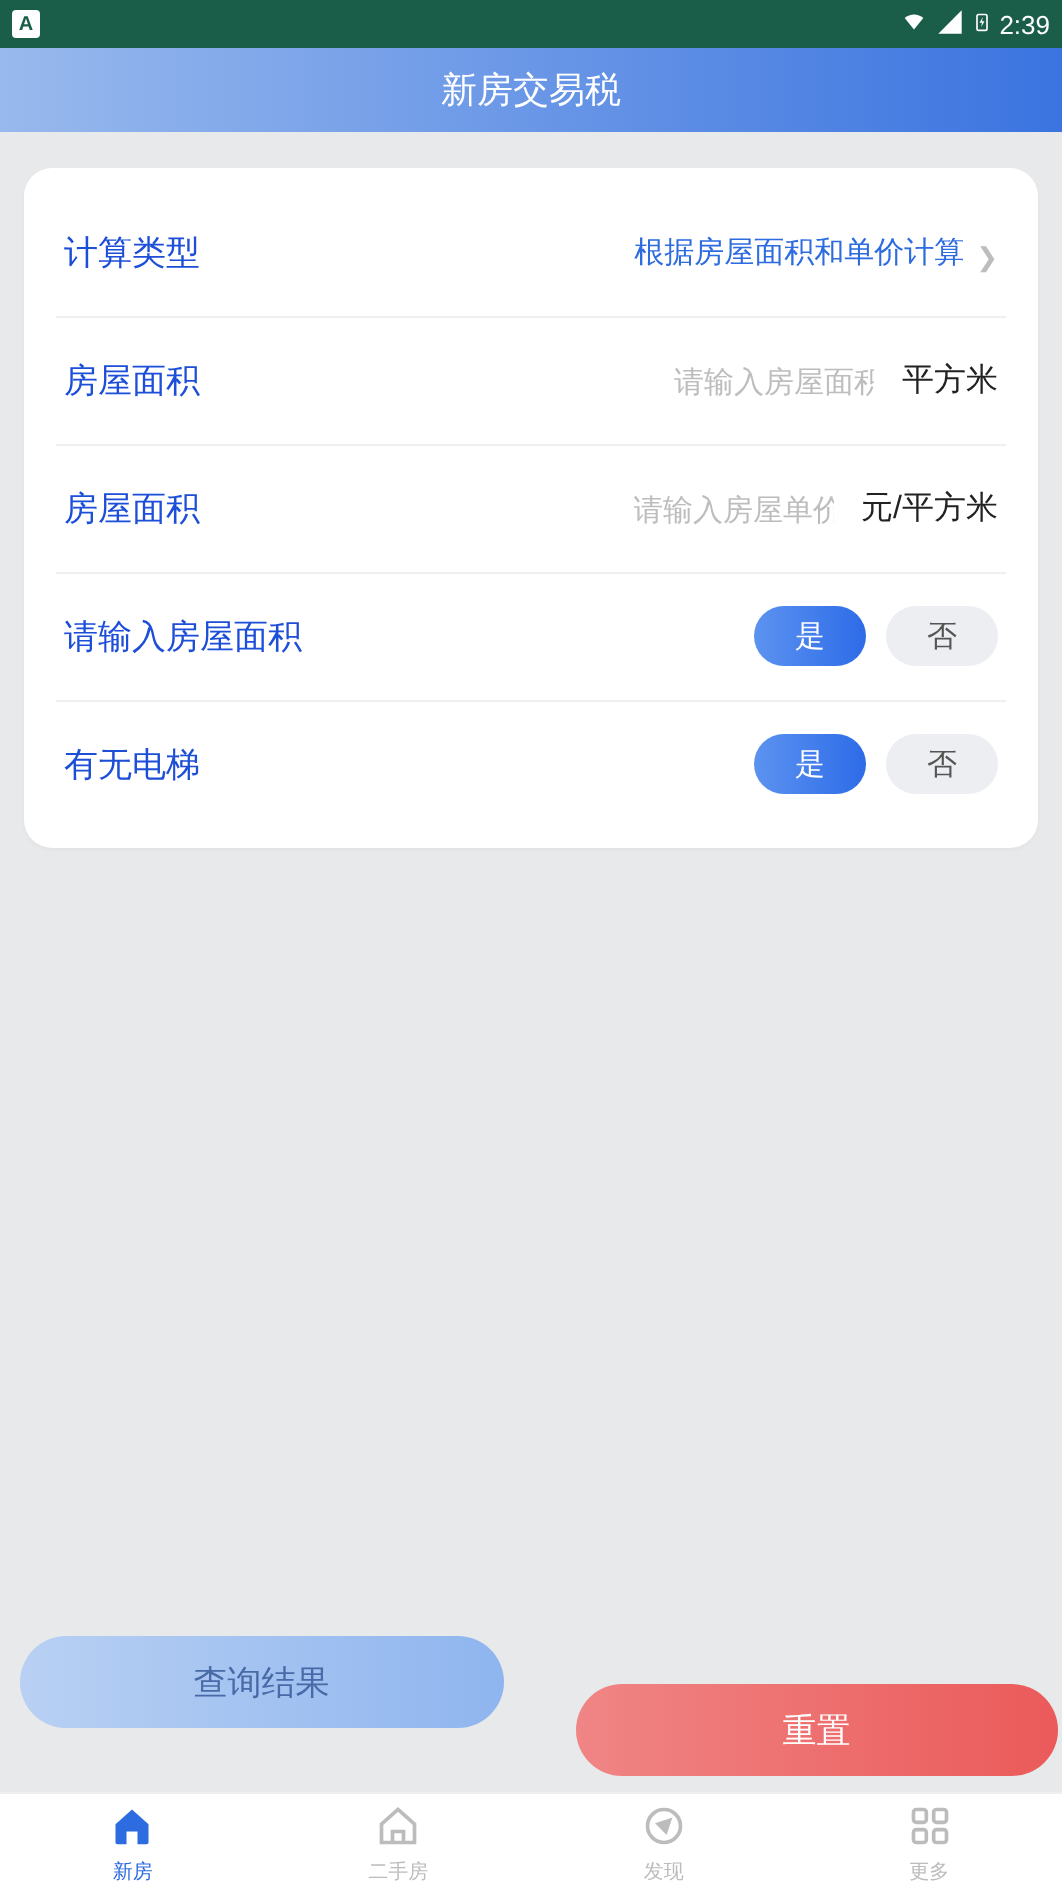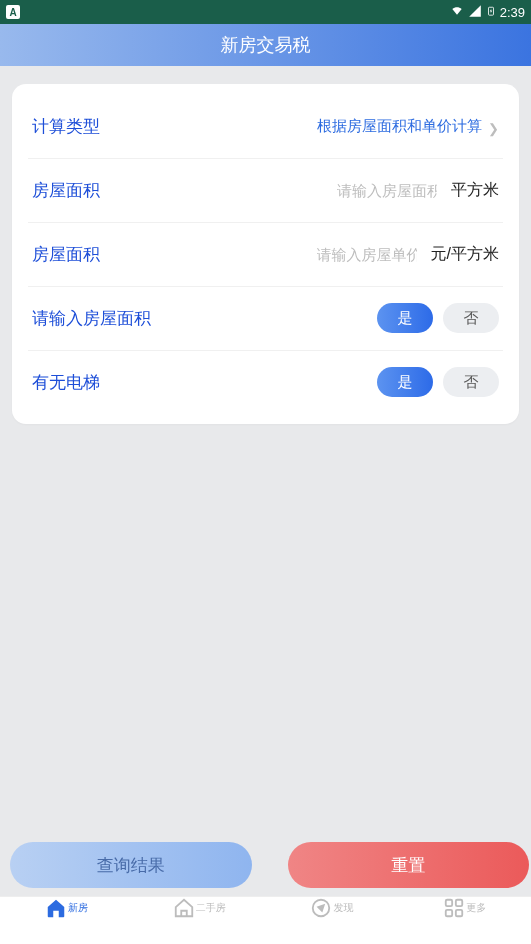--- a/index.html
+++ b/index.html
@@ -33,7 +33,7 @@
 .btn-row { position:absolute; left:10px; right:2px; bottom:56px; display:flex; gap:36px; }
 .big-btn { flex:1; height:46px; border-radius:23px; display:flex; align-items:center; justify-content:center; font-size:17px; color:#fff; }
 .btn-query { background: linear-gradient(90deg, #b8d0f3, #8fb5ef); color:#486ba8; }
-.btn-reset { background: linear-gradient(90deg, #f08585, #eb5a5a); }
+.btn-reset { background: linear-gradient(90deg, #f08585, #eb5a5a); margin-top: 24px; }
 
 
 .nav { position:absolute; left:0; right:0; bottom:0; height:48px; background:#fff; border-top:1px solid #eee; display:flex; }

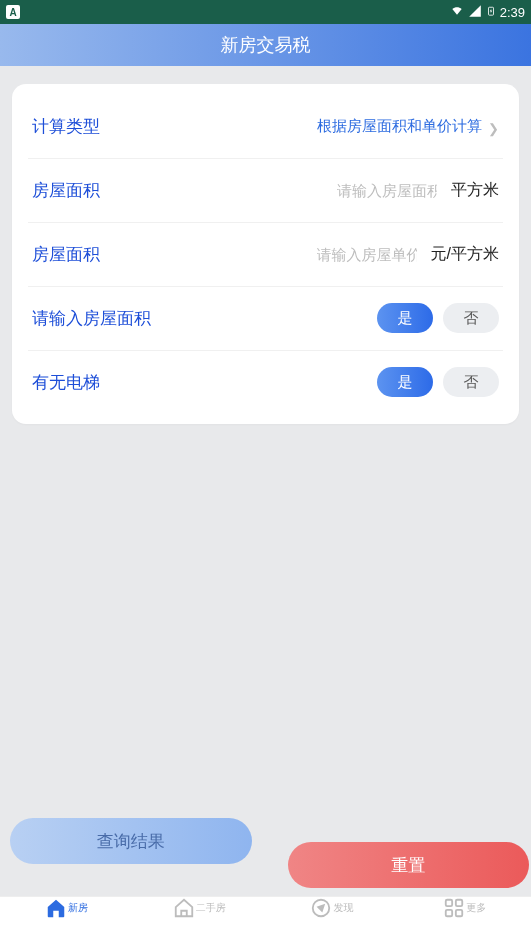--- a/index.html
+++ b/index.html
@@ -37,7 +37,7 @@
 
 
 .nav { position:absolute; left:0; right:0; bottom:0; height:48px; background:#fff; border-top:1px solid #eee; display:flex; }
-.nav-item { flex:1; display:flex; justify-content:center; gap:1px; font-size:10px; color:#bcbcbc; overflow:hidden; }
+.nav-item { flex:1; display:flex; flex-direction:column; align-items:center; justify-content:center; gap:1px; font-size:10px; color:#bcbcbc; overflow:hidden; }
 .nav-item.active { color:#2c6be0; }
 .nav-icon { width:22px; height:22px; display:flex; align-items:center; justify-content:center; }
 .nav-icon svg { width:22px; height:22px; }

